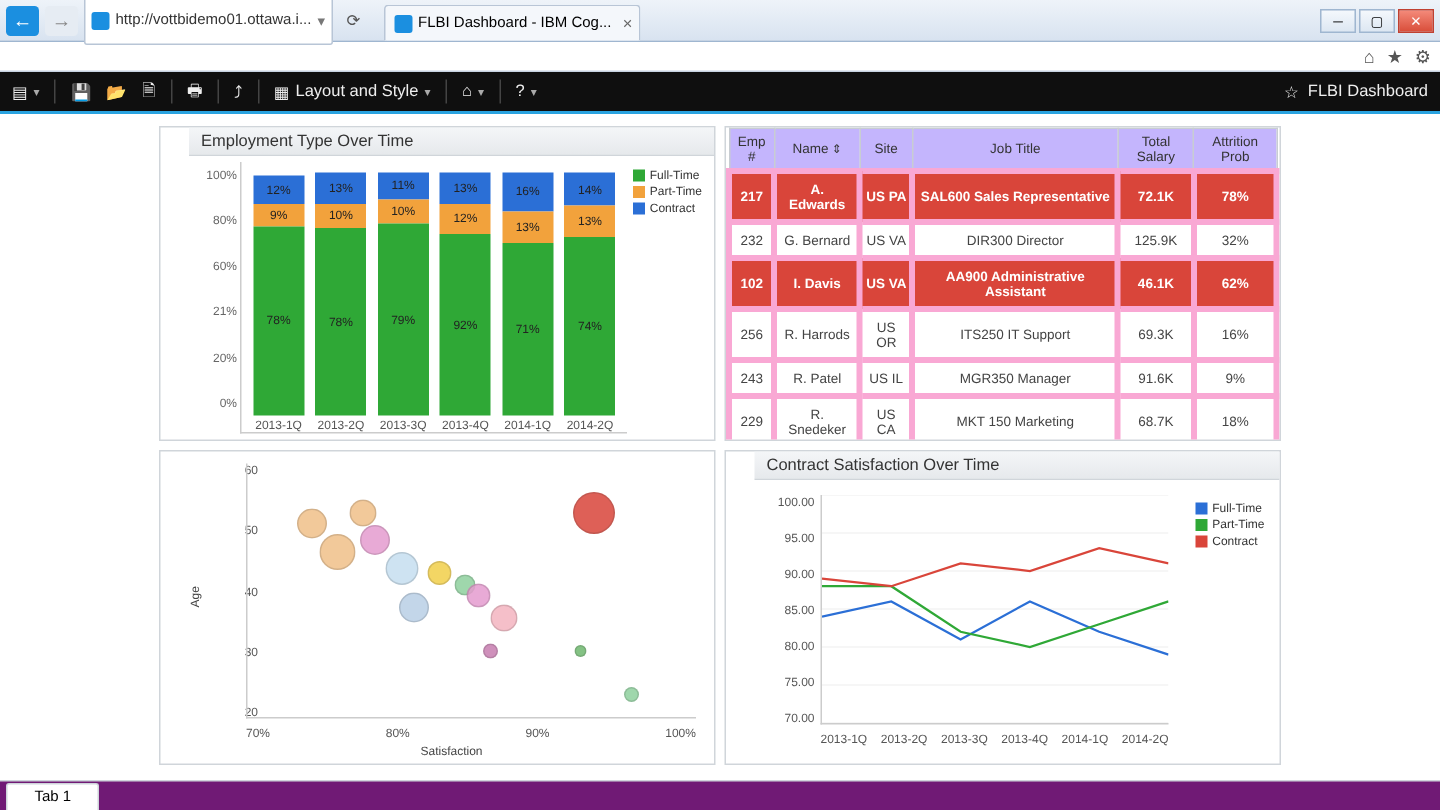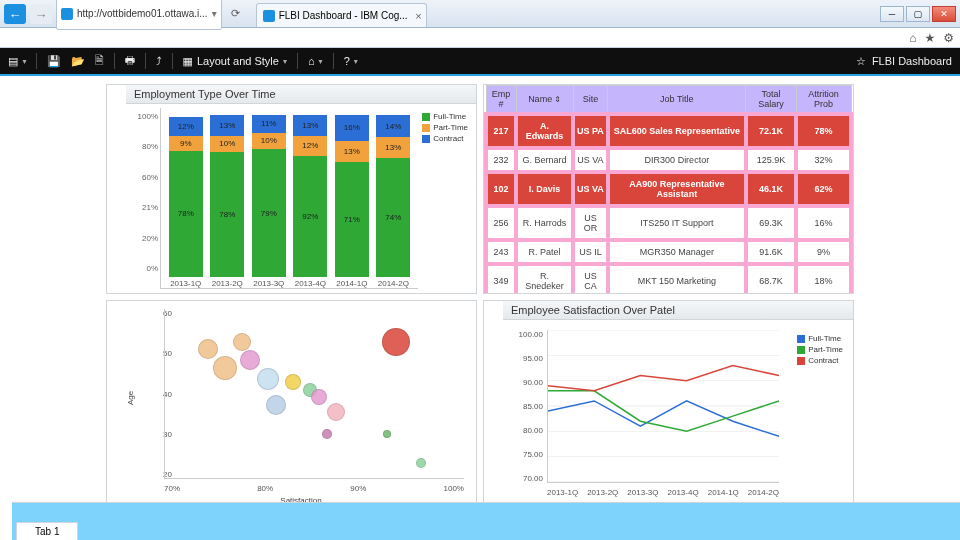--- a/index.html
+++ b/index.html
@@ -233,7 +233,7 @@
               <td>102</td>
               <td>I. Davis</td>
               <td>US VA</td>
-              <td>AA900 Representative Assistant</td>
+              <td>AA900 Administrative Assistant</td>
               <td>46.1K</td>
               <td>62%</td>
             </tr>

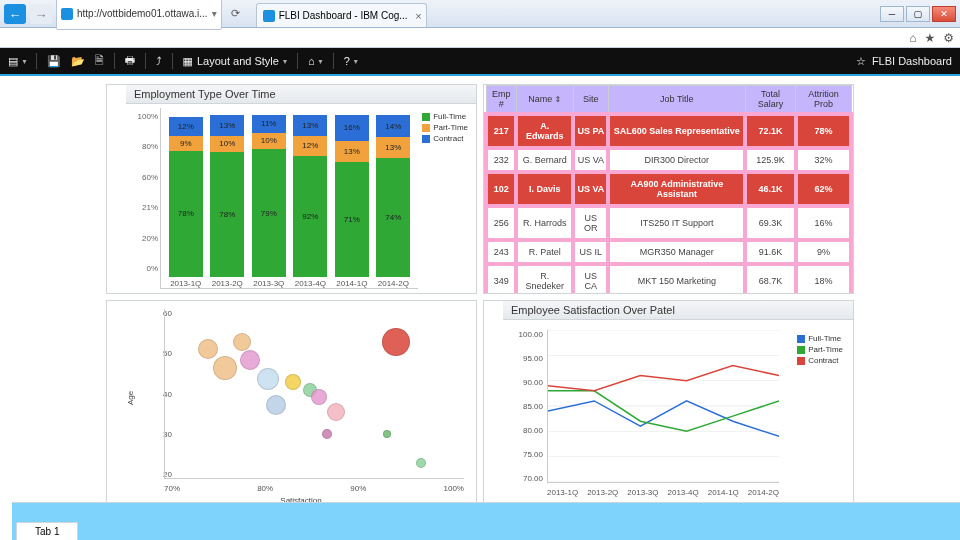--- a/index.html
+++ b/index.html
@@ -254,7 +254,7 @@
               <td>9%</td>
             </tr>
             <tr>
-              <td>349</td>
+              <td>229</td>
               <td>R. Snedeker</td>
               <td>US CA</td>
               <td>MKT 150 Marketing</td>

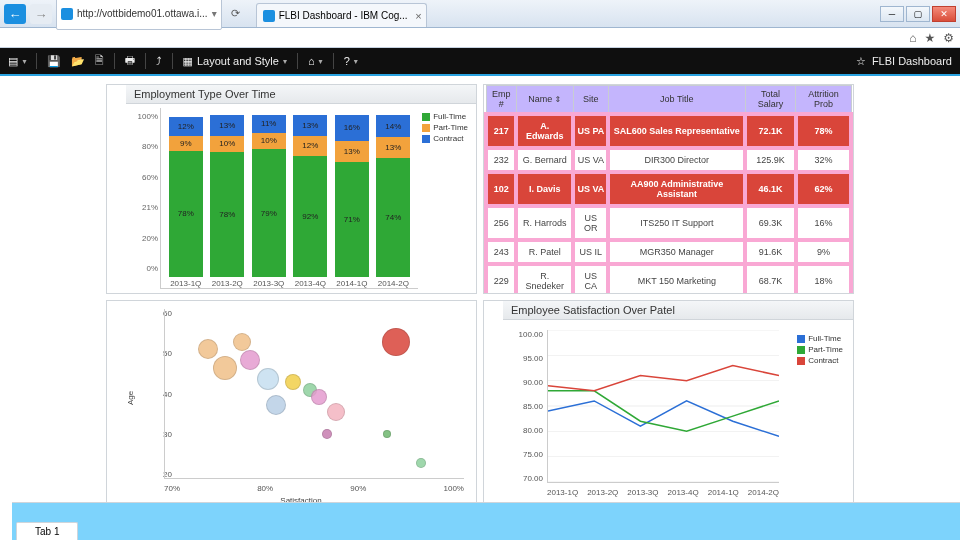--- a/index.html
+++ b/index.html
@@ -305,7 +305,7 @@
   </div>
 
   <div class="panel">
-    <div class="panel-title">Employee Satisfaction Over Patel</div>
+    <div class="panel-title">Contract Satisfaction Over Time</div>
     <div class="panel-body">
       <div class="line-chart">
         <div class="line-y" id="line-y">

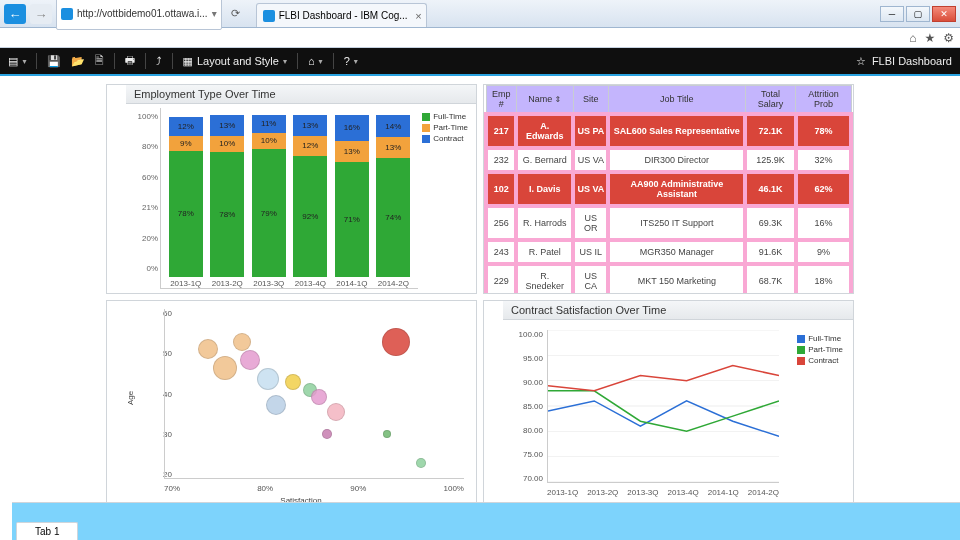--- a/index.html
+++ b/index.html
@@ -57,7 +57,7 @@
   .line-y { position:absolute; left:0; top:6px; bottom:22px; width:38px; display:flex; flex-direction:column; justify-content:space-between; align-items:flex-end; font-size:8px; color:#555; padding-right:2px; }
   .line-x { position:absolute; left:40px; right:70px; bottom:8px; display:flex; justify-content:space-between; font-size:8px; color:#555; }
   .line-legend { position:absolute; right:2px; top:6px; font-size:8px; }
-  .bottom-tabs { position:absolute; left:12px; right:0; bottom:0; height:38px; background:#7dd3fc; border-top:1px solid #cfd5db; display:flex; align-items:flex-end; padding:0 4px; }
+  .bottom-tabs { position:absolute; left:0; right:0; bottom:0; height:20px; background:#701a75; border-top:1px solid #cfd5db; display:flex; align-items:flex-end; padding:0 4px; }
   .bottom-tab { background:#fff; border:1px solid #cfd5db; border-bottom:none; padding:3px 18px; font-size:10px; cursor:pointer; border-radius:2px 2px 0 0; }
 </style>
 </head>

